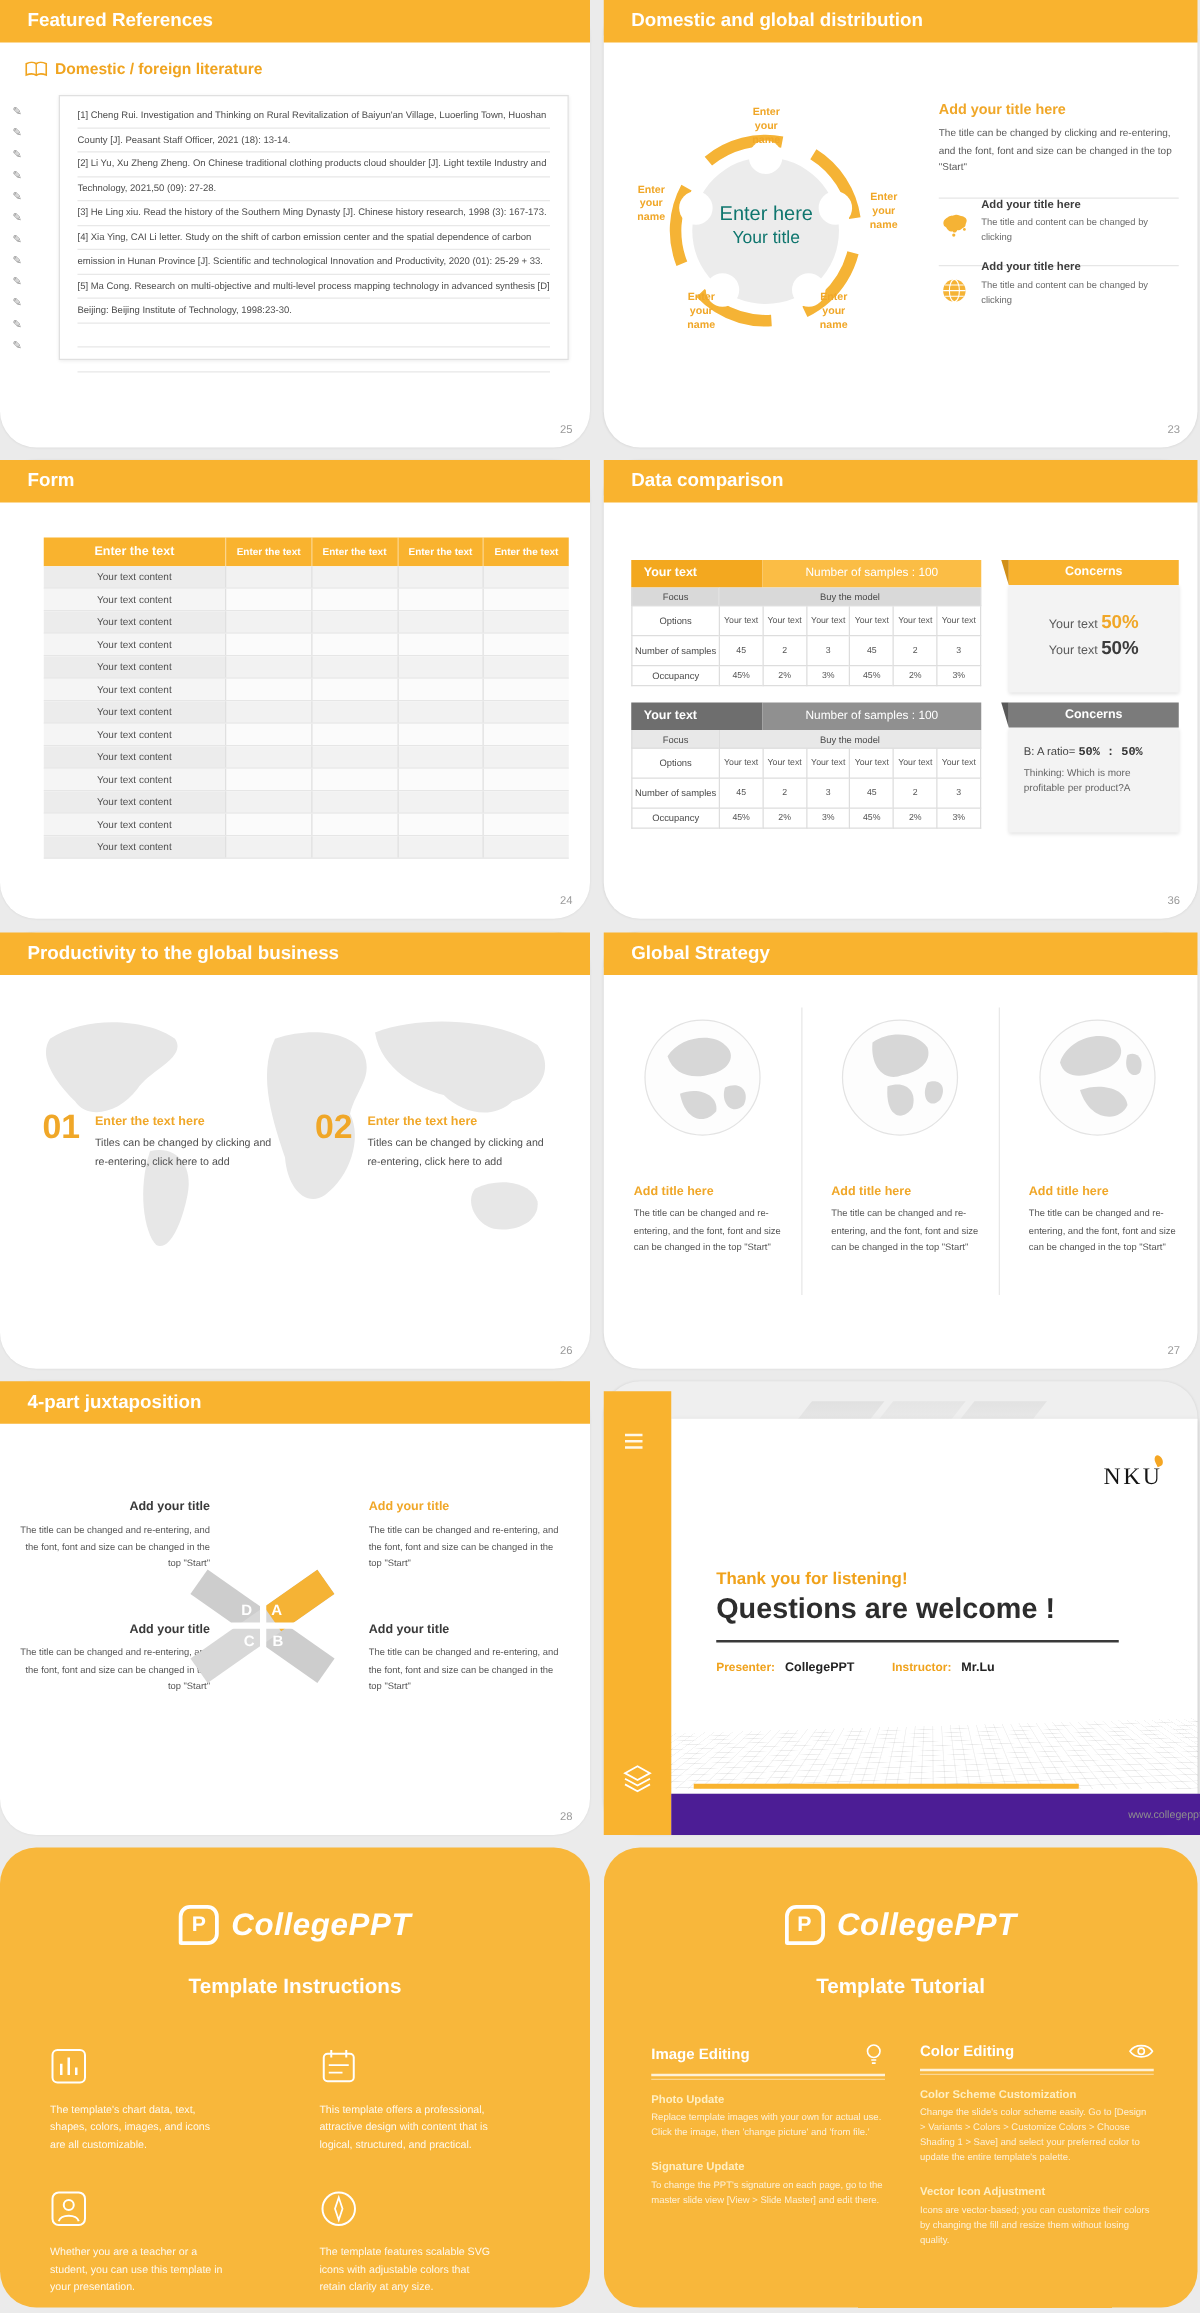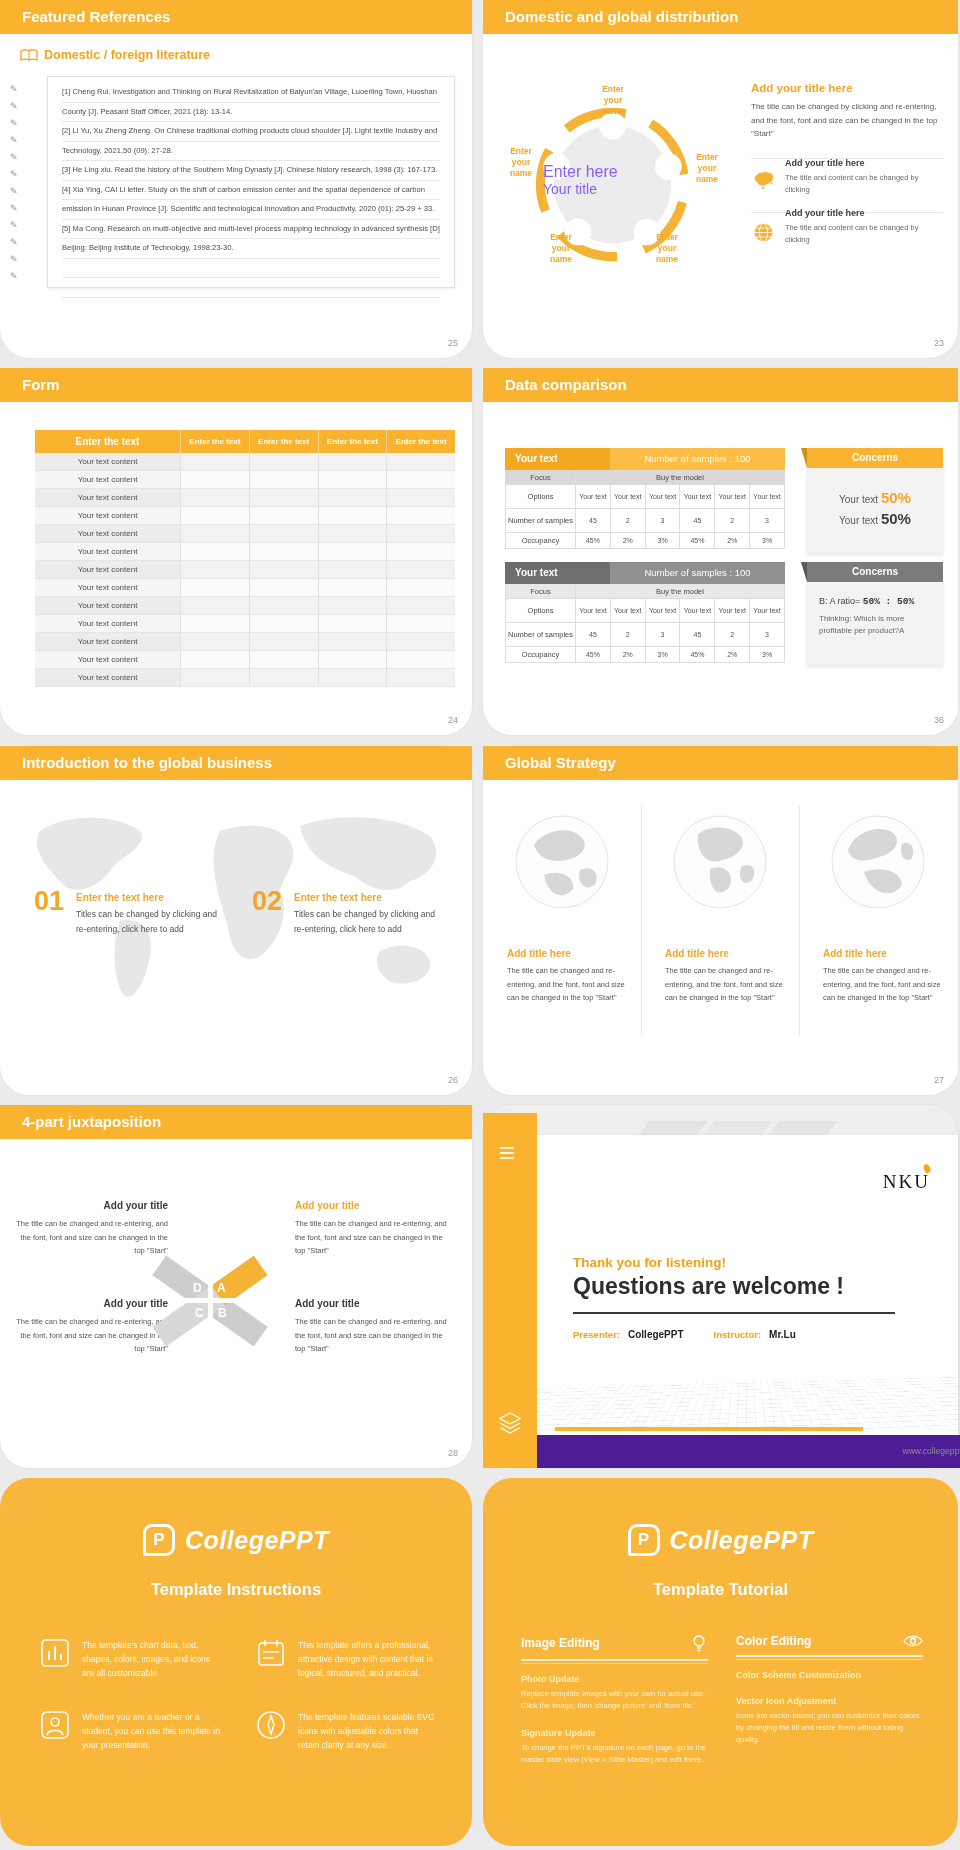--- a/index.html
+++ b/index.html
@@ -23,7 +23,7 @@
 
   
   .circle-svg{position:absolute;left:42px;top:97px;}
-  .c-center{position:absolute;left:60px;top:163px;width:140px;color:#8b5cf6;}
+  .c-center{position:absolute;left:60px;top:163px;width:140px;text-align:center;color:#0f766e;}
   .c-center .l1{font-size:16px;}
   .c-center .l2{font-size:14px;}
   .cname{position:absolute;width:36px;text-align:center;color:#F0A728;font-weight:bold;font-size:8.5px;line-height:11px;}

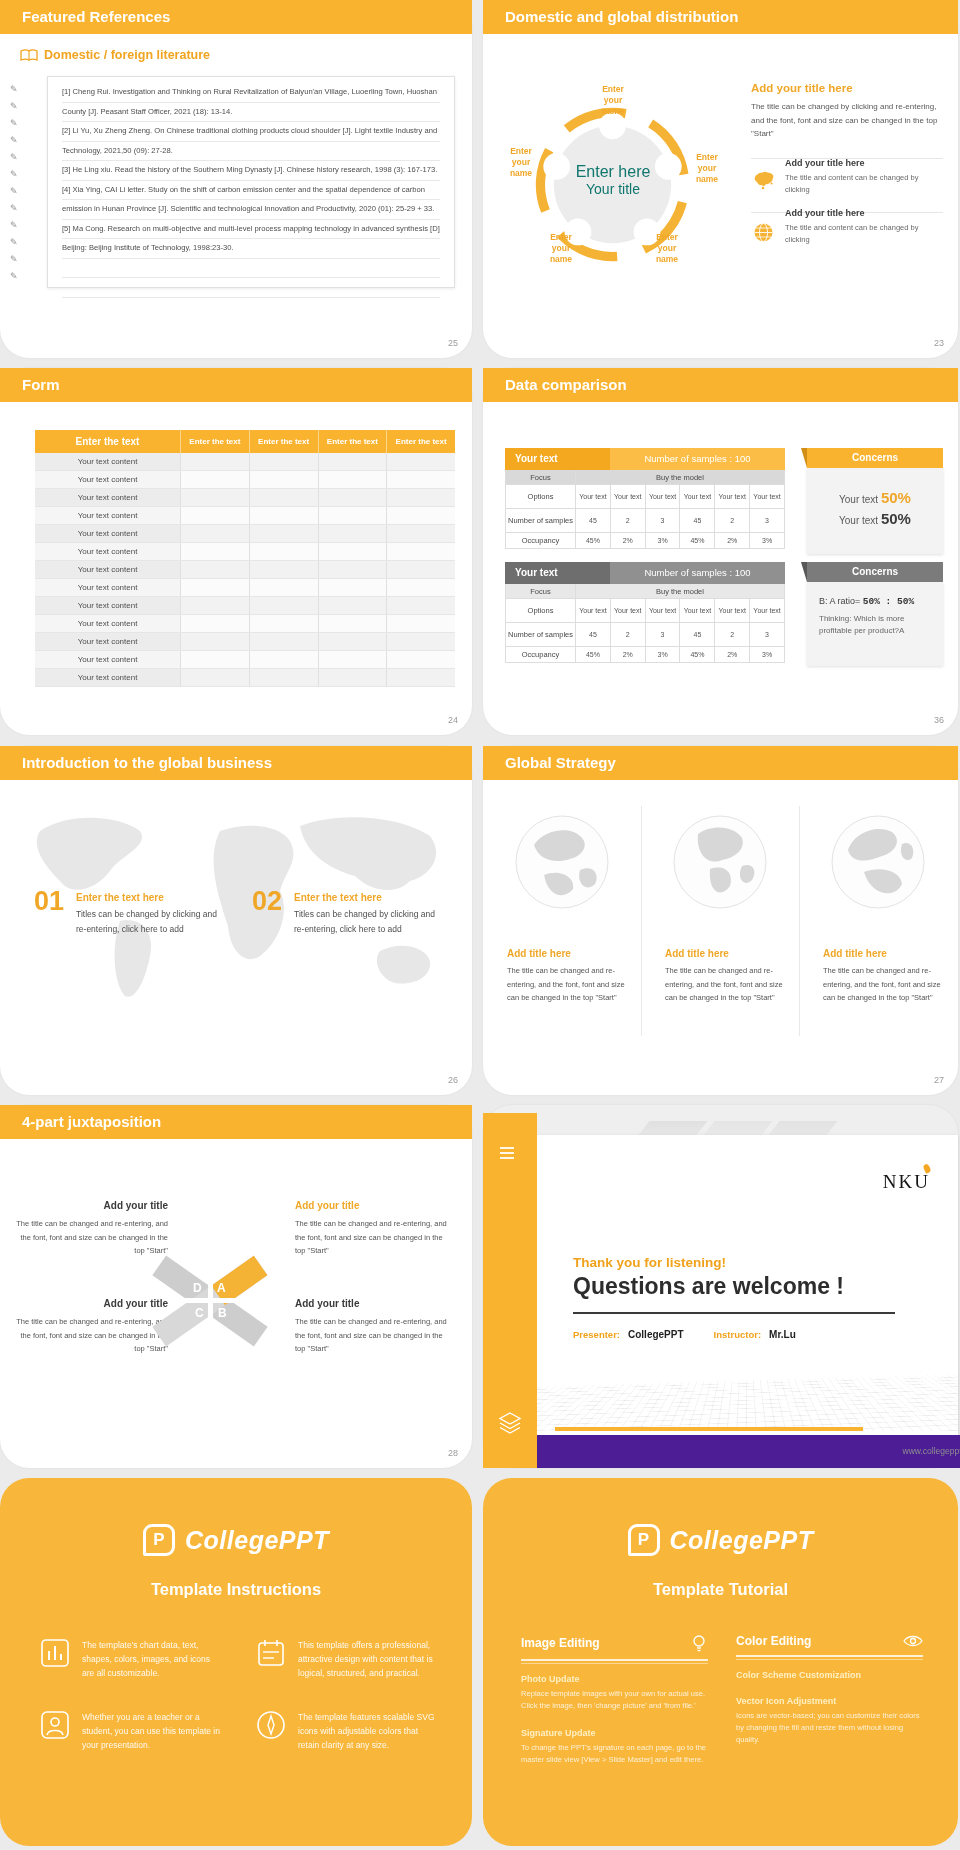--- a/index.html
+++ b/index.html
@@ -448,7 +448,7 @@
   </section>
 
   <section class="slide" style="left:0;top:746px;width:472px;height:349px;">
-    <div class="slide-header">Introduction to the global business</div>
+    <div class="slide-header">Productivity to the global business</div>
     <svg class="worldmap" width="472" height="270" viewBox="0 0 472 260">
       <g fill="#e7e7e7">
         <path d="M40,30 C70,10 120,15 140,30 C150,45 120,55 110,70 C95,90 70,95 60,80 C45,65 30,45 40,30 Z"></path>

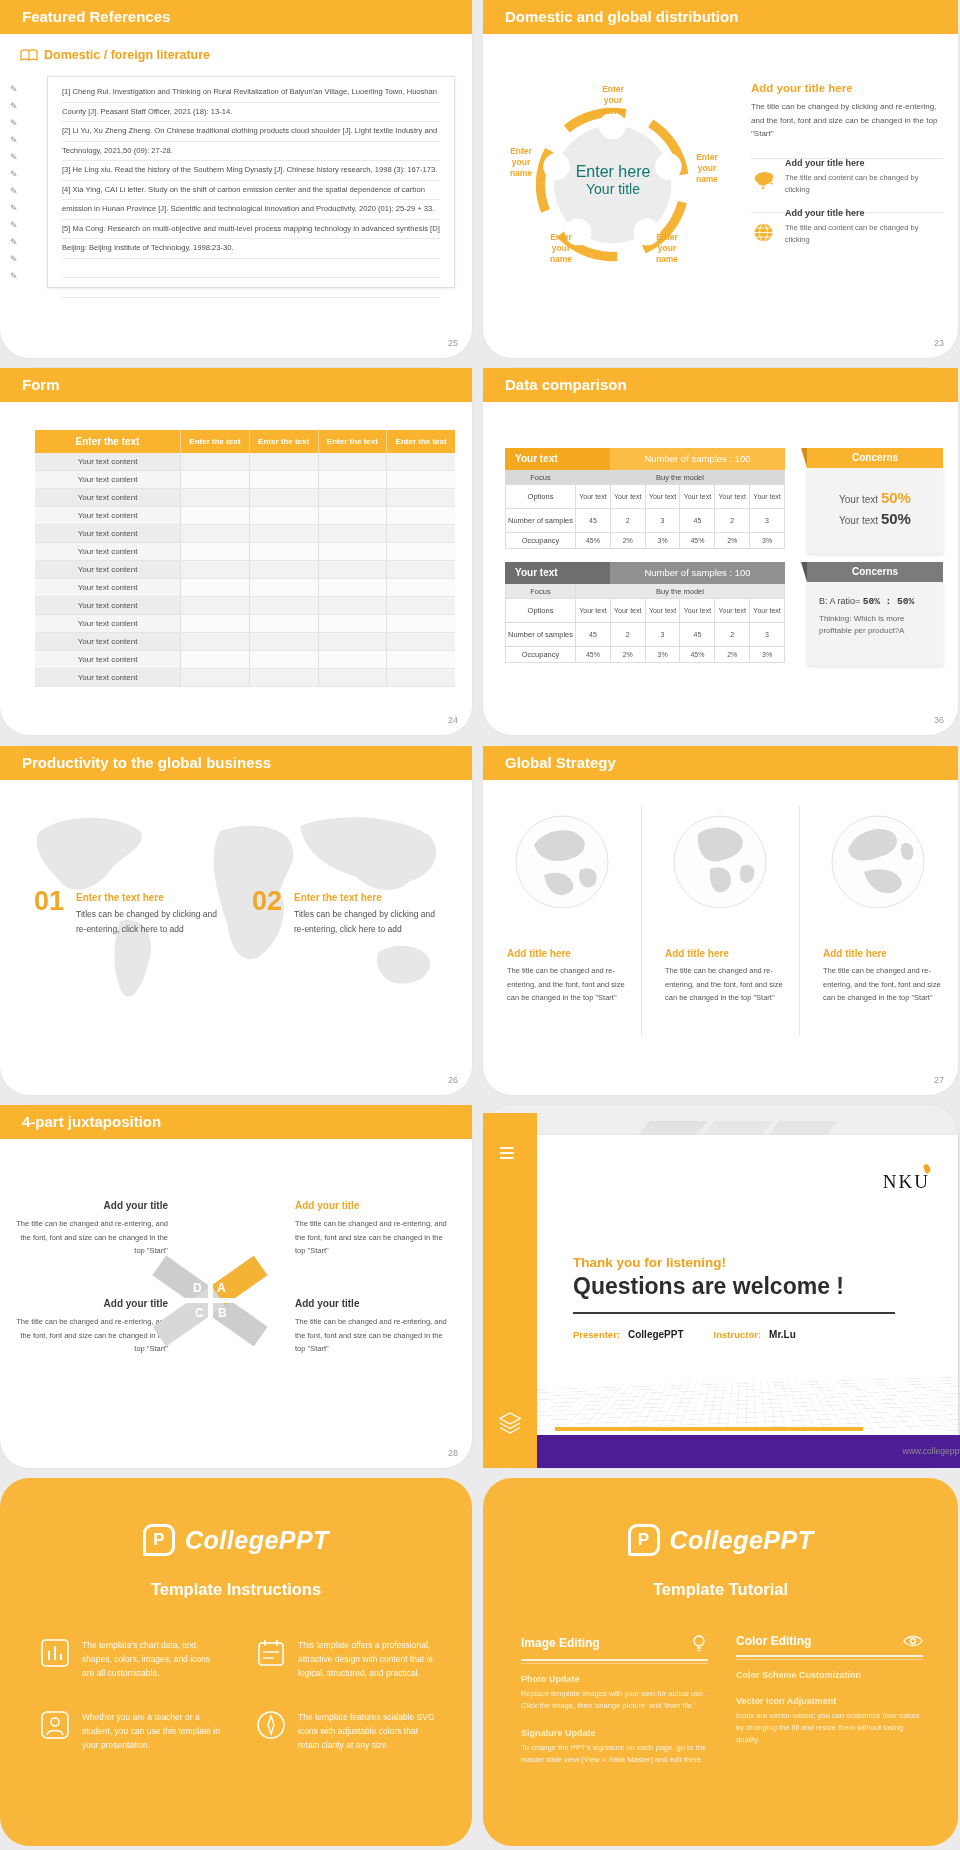--- a/index.html
+++ b/index.html
@@ -143,7 +143,7 @@
   .brand-name{color:#fff;font-weight:bold;font-style:italic;font-size:25px;letter-spacing:.5px;}
   .panel-title{position:absolute;top:102px;left:0;width:100%;text-align:center;color:#fff;font-weight:bold;font-size:16.5px;}
   .inst-grid{position:absolute;left:40px;top:160px;width:395px;display:grid;grid-template-columns:1fr 1fr;column-gap:36px;row-gap:30px;}
-  .inst-item{display:flex;gap:12px;}
+  .inst-item{display:flex;gap:12px;flex-direction:column;}
   .inst-icon{flex:none;}
   .inst-text{font-size:8.5px;color:rgba(255,255,255,.92);line-height:14px;width:138px;}
   .tut-cols{position:absolute;left:38px;top:156px;display:flex;gap:28px;}

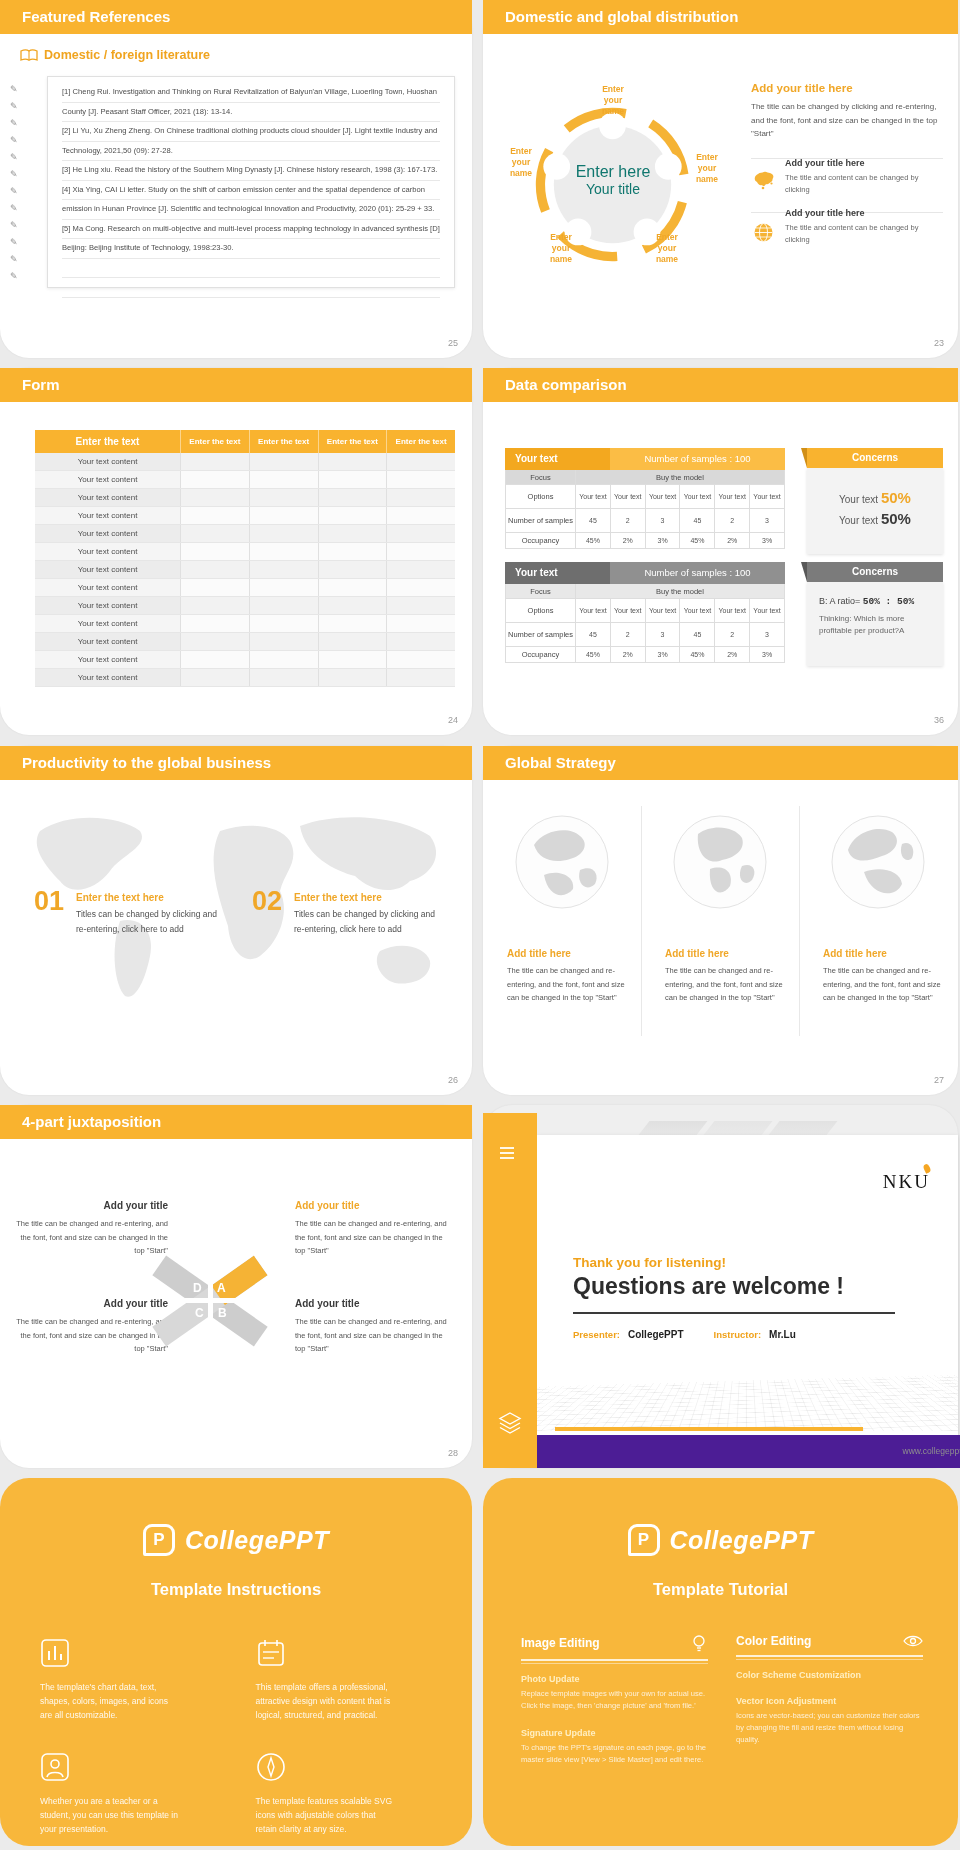--- a/index.html
+++ b/index.html
@@ -653,6 +653,7 @@
         <div class="tut-rule1"></div>
         <div class="tut-rule2"></div>
         <div class="tut-sub">Color Scheme Customization</div>
+        <div class="tut-body">Change the slide's color scheme easily. Go to [Design &gt; Variants &gt; Colors &gt; Customize Colors &gt; Choose Shading 1 &gt; Save] and select your preferred color to update the entire template's palette.</div>
         <div class="tut-sub" style="margin-top:16px;">Vector Icon Adjustment</div>
         <div class="tut-body">Icons are vector-based; you can customize their colors by changing the fill and resize them without losing quality.</div>
       </div>

